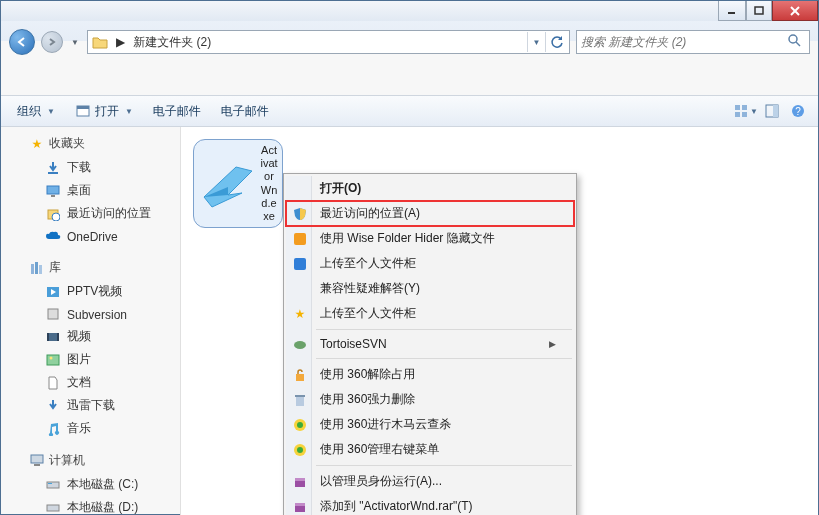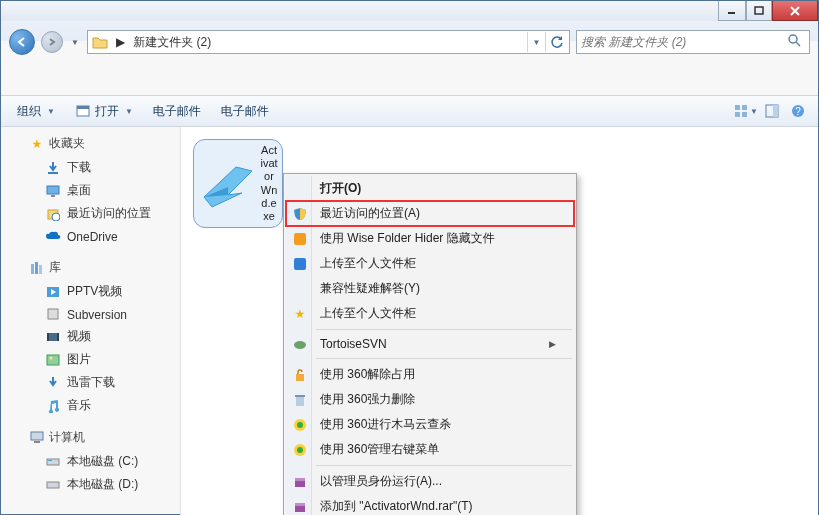--- a/index.html
+++ b/index.html
@@ -255,6 +255,14 @@
           </div>
         <div class="sb-item">
             <span class="sb-icon">
+              <svg width="12" height="14">
+                <path d="M2 1 L8 1 L10 4 L10 13 L2 13 Z" fill="#fff" stroke="#888"></path>
+              </svg>
+            </span>
+            <span>文档</span>
+          </div>
+        <div class="sb-item">
+            <span class="sb-icon">
               <svg width="14" height="14">
                 <path d="M7 1 L7 8 M4 5 L7 9 L10 5" stroke="#3a7fc1" stroke-width="2" fill="none"></path>
               </svg>

